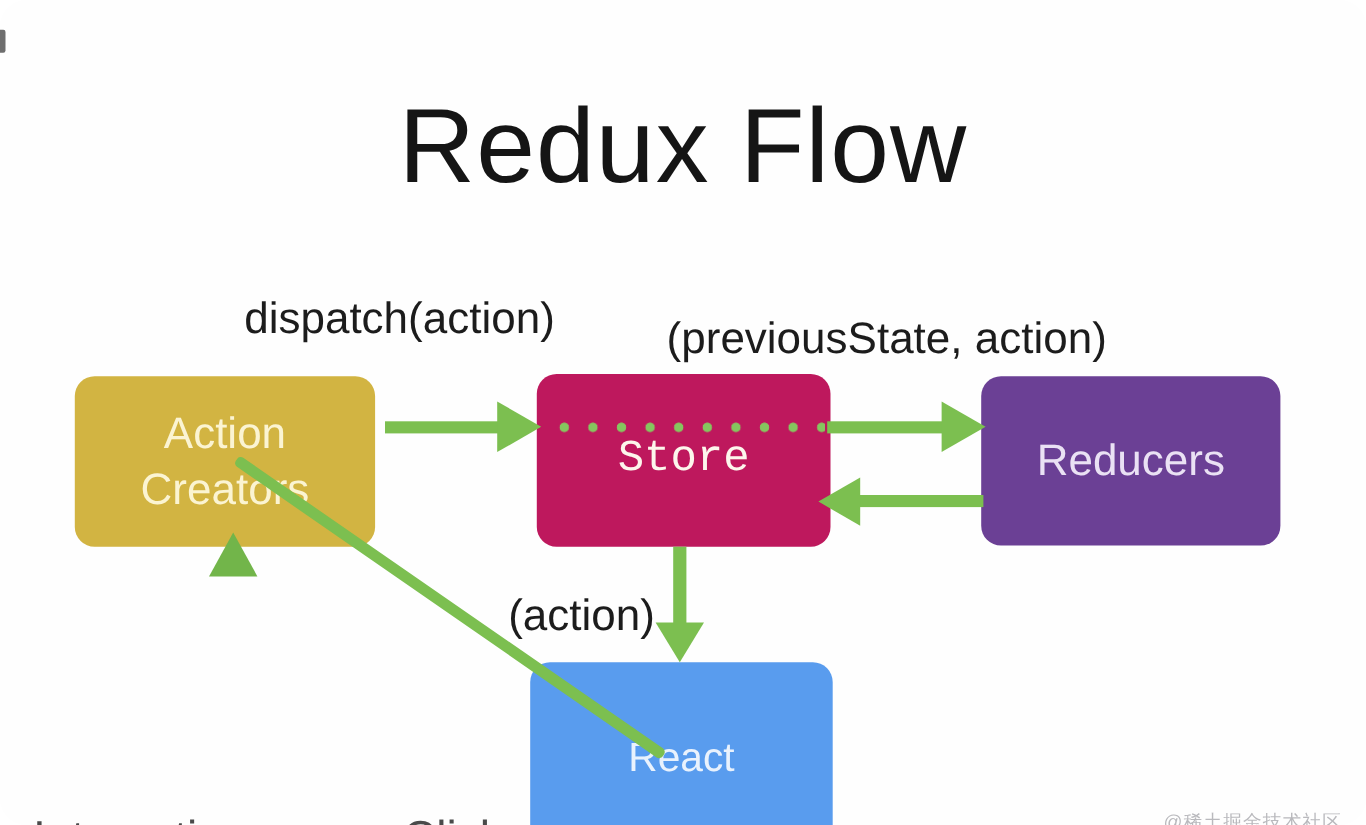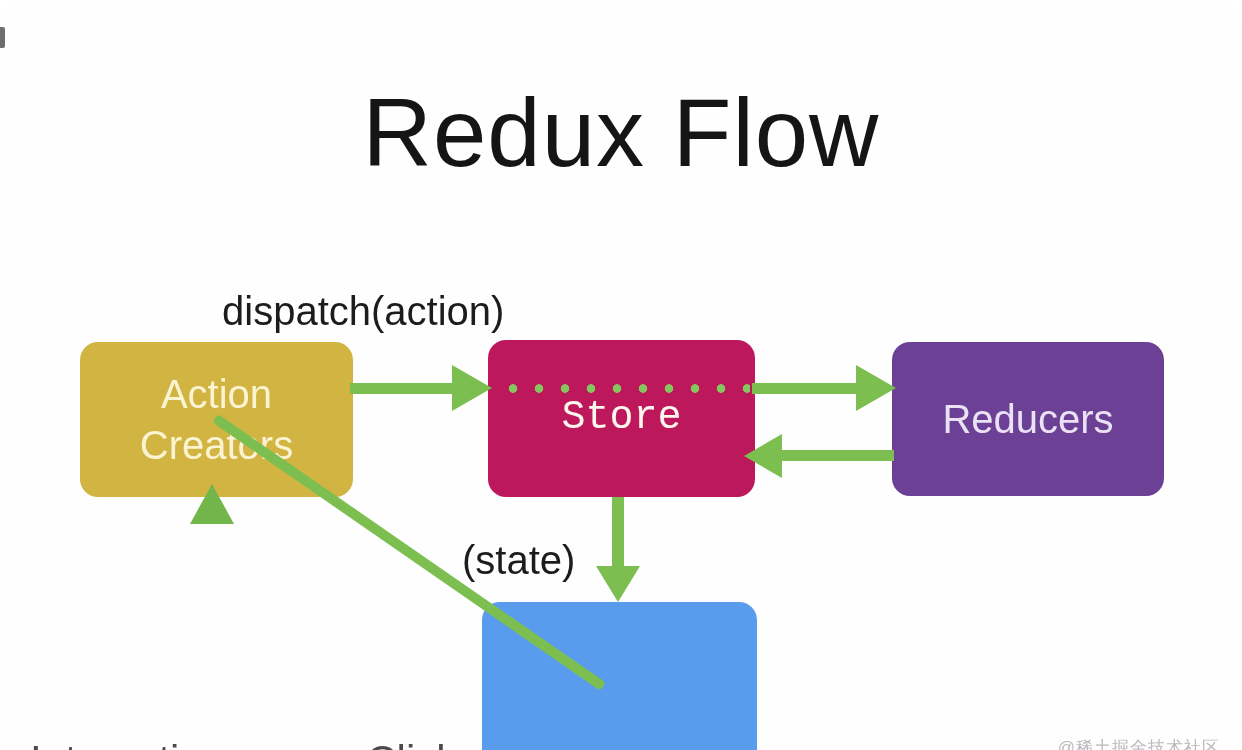--- a/index.html
+++ b/index.html
@@ -21,7 +21,7 @@
   .flow-label {
     position: absolute; font-size: 40px; color: #1c1c1c; white-space: nowrap;
   }
-  .lbl-dispatch  { left: 222px; top: 289px; }
+  .lbl-dispatch  { left: 222px; top: 268px; }
   .lbl-prev      { left: 606px; top: 286px; }
   .lbl-newstate  { left: 722px; top: 497px; }
   .lbl-state     { left: 462px; top: 538px; }

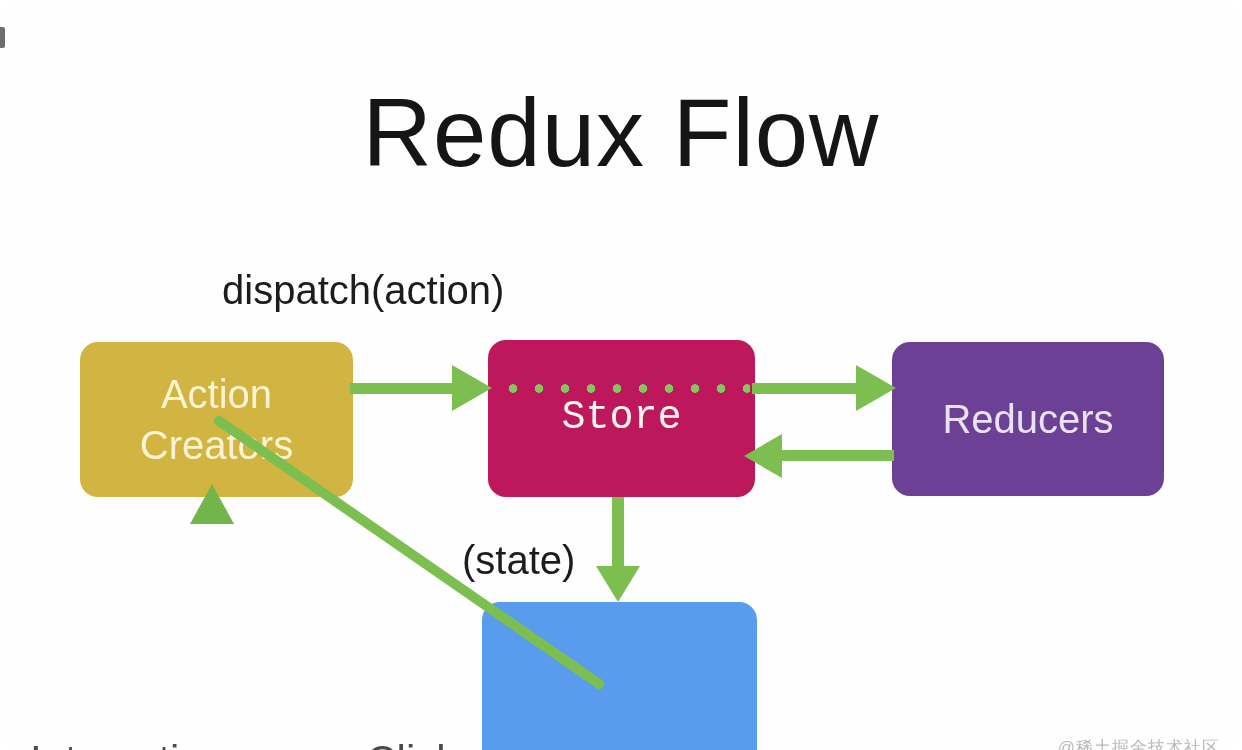--- a/index.html
+++ b/index.html
@@ -94,6 +94,7 @@
   <div class="edge-artifact"></div>
 
   <div class="flow-label lbl-dispatch">dispatch(action)</div>
+  <div class="flow-label lbl-prev">(previousState, action)</div>
   <div class="flow-label lbl-state">(state)</div>
 
   <div class="node node-ac" style="background-color: rgb(210, 180, 66);">

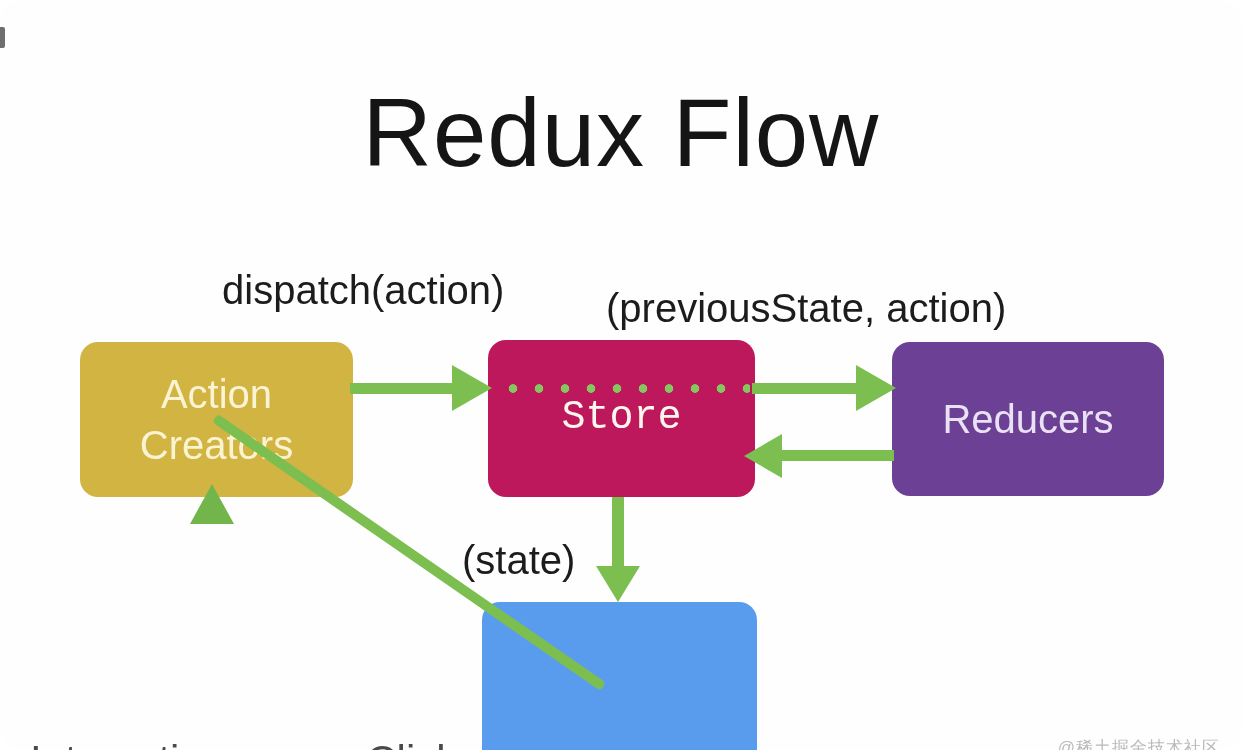--- a/index.html
+++ b/index.html
@@ -31,7 +31,7 @@
     display: flex; flex-direction: column; align-items: center; justify-content: center;
     font-size: 40px; line-height: 1.27; text-align: center; z-index: 1;
   }
-  .node-ac    { left: 80px;  top: 342px; width: 273px; height: 155px; color: #fbf4d2; }
+  .node-ac    { left: 68px;  top: 342px; width: 273px; height: 155px; color: #fbf4d2; }
   .node-store { left: 488px; top: 340px; width: 267px; height: 157px; color: #fdf6ec; }
   .node-red   { left: 892px; top: 342px; width: 272px; height: 154px; color: #eae1f4; }
   .node-react { left: 482px; top: 602px; width: 275px; height: 175px; color: #e9f2fd; font-size: 37px; }

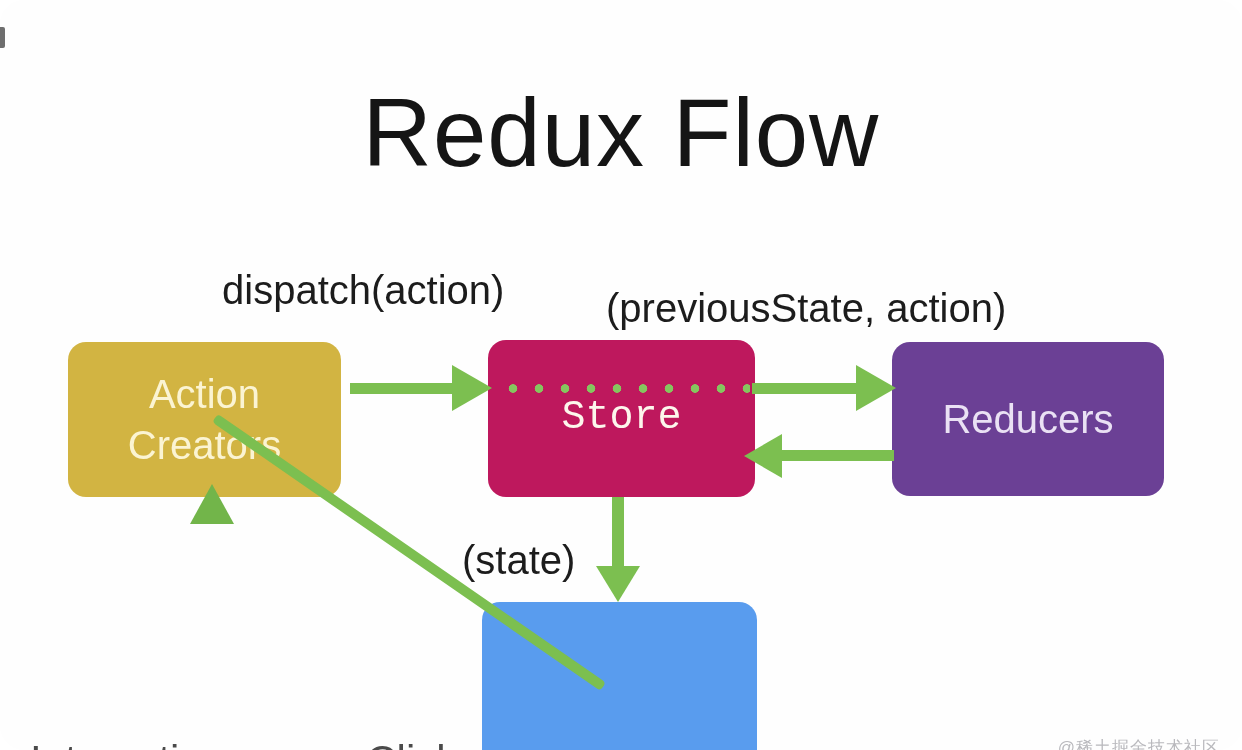--- a/index.html
+++ b/index.html
@@ -95,7 +95,7 @@
 
   <div class="flow-label lbl-dispatch">dispatch(action)</div>
   <div class="flow-label lbl-prev">(previousState, action)</div>
-  <div class="flow-label lbl-state">(state)</div>
+  <div class="flow-label lbl-state">(action)</div>
 
   <div class="node node-ac" style="background-color: rgb(210, 180, 66);">
     <span>Action</span>

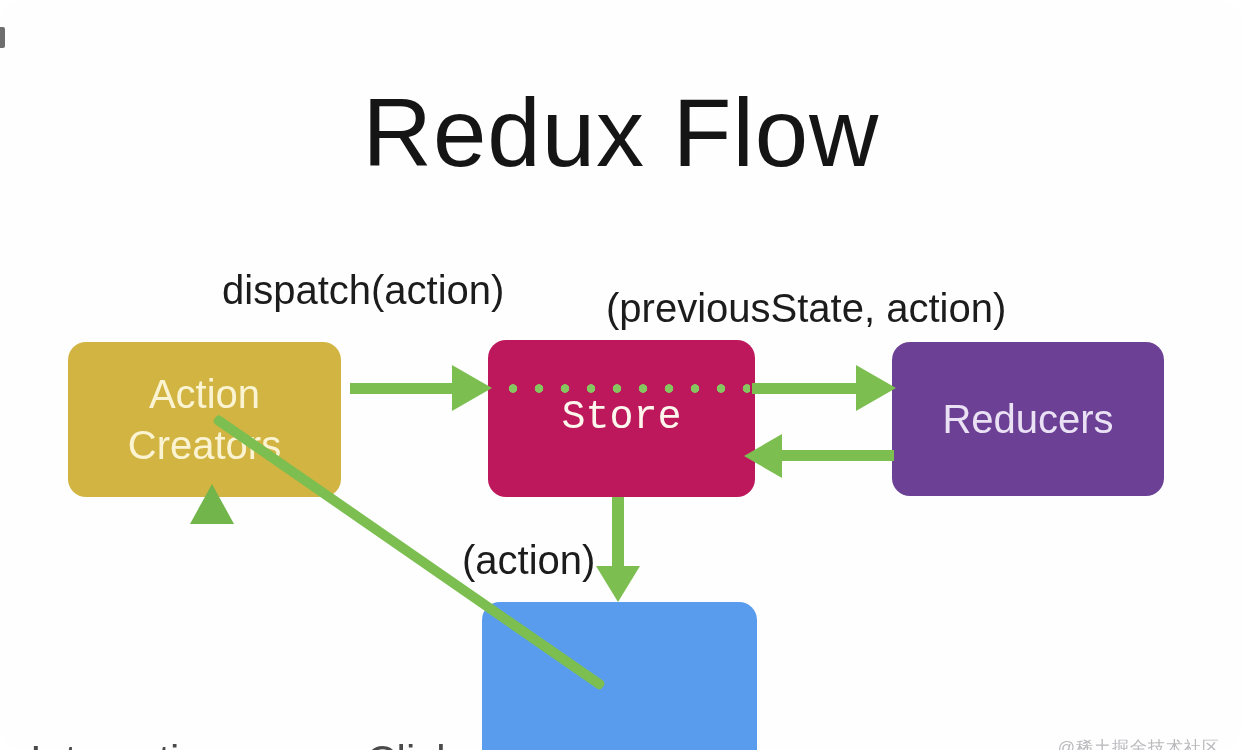--- a/index.html
+++ b/index.html
@@ -111,6 +111,7 @@
   </div>
 
   <div class="node node-react" style="background-color: rgb(89, 156, 238);">
+    <span>React</span>
   </div>
 
   <div class="arrow-line al-dispatch" style="background-color: rgb(124, 191, 80);"></div>

